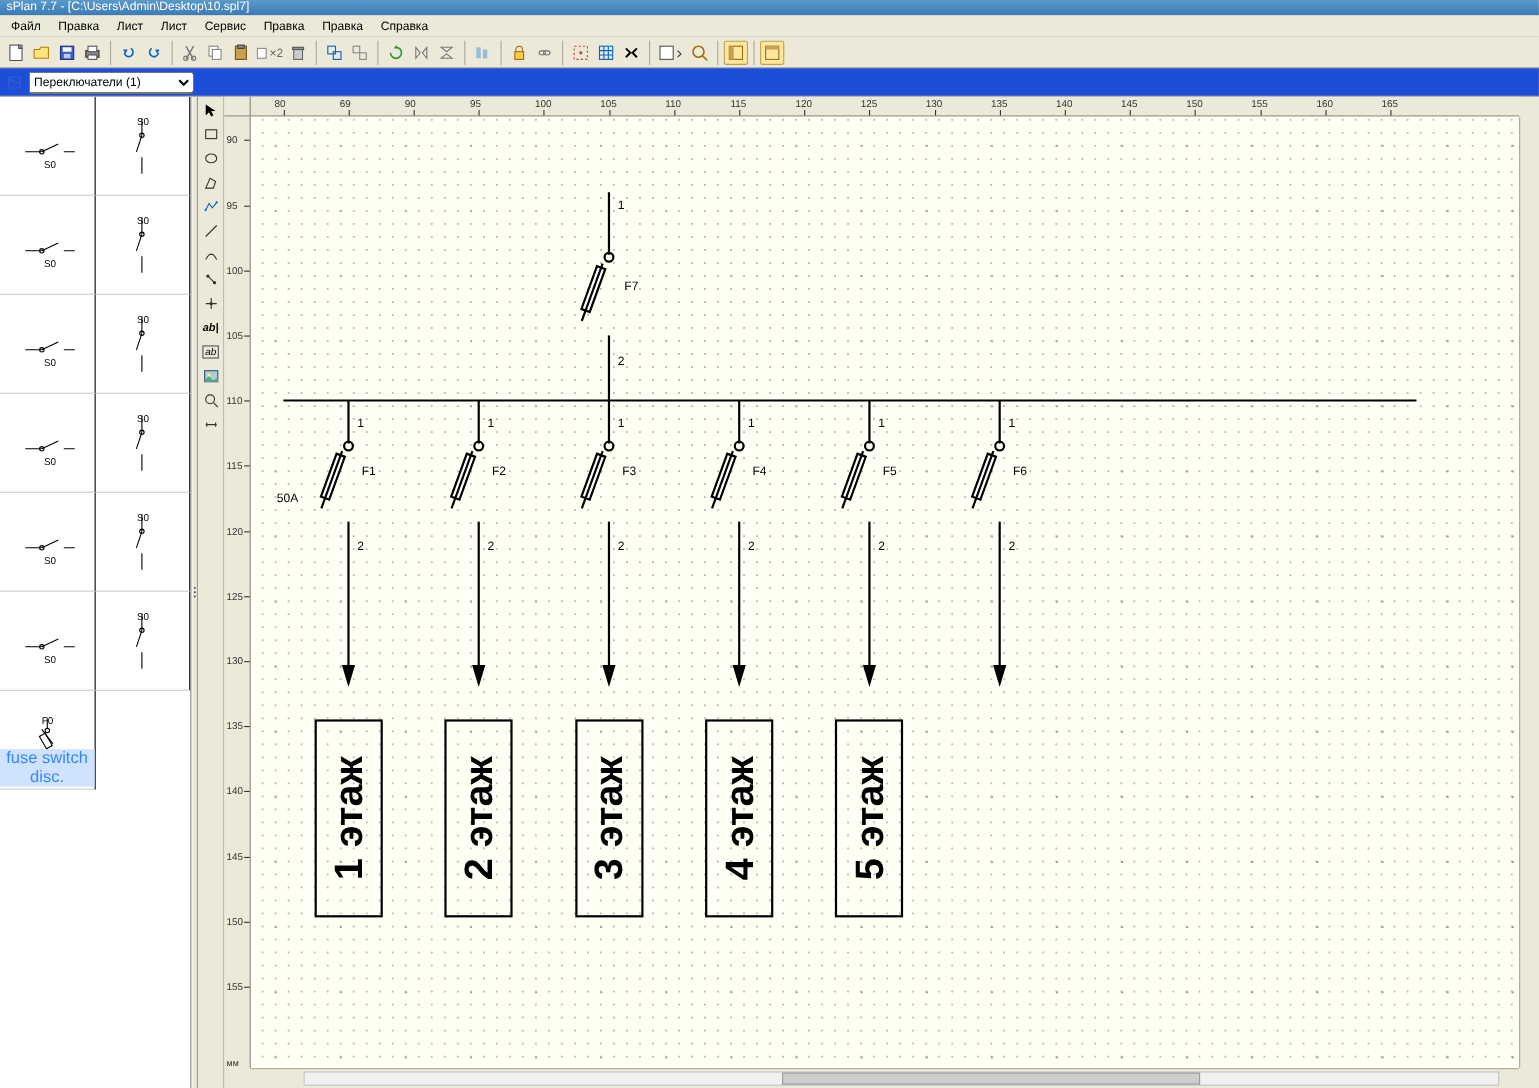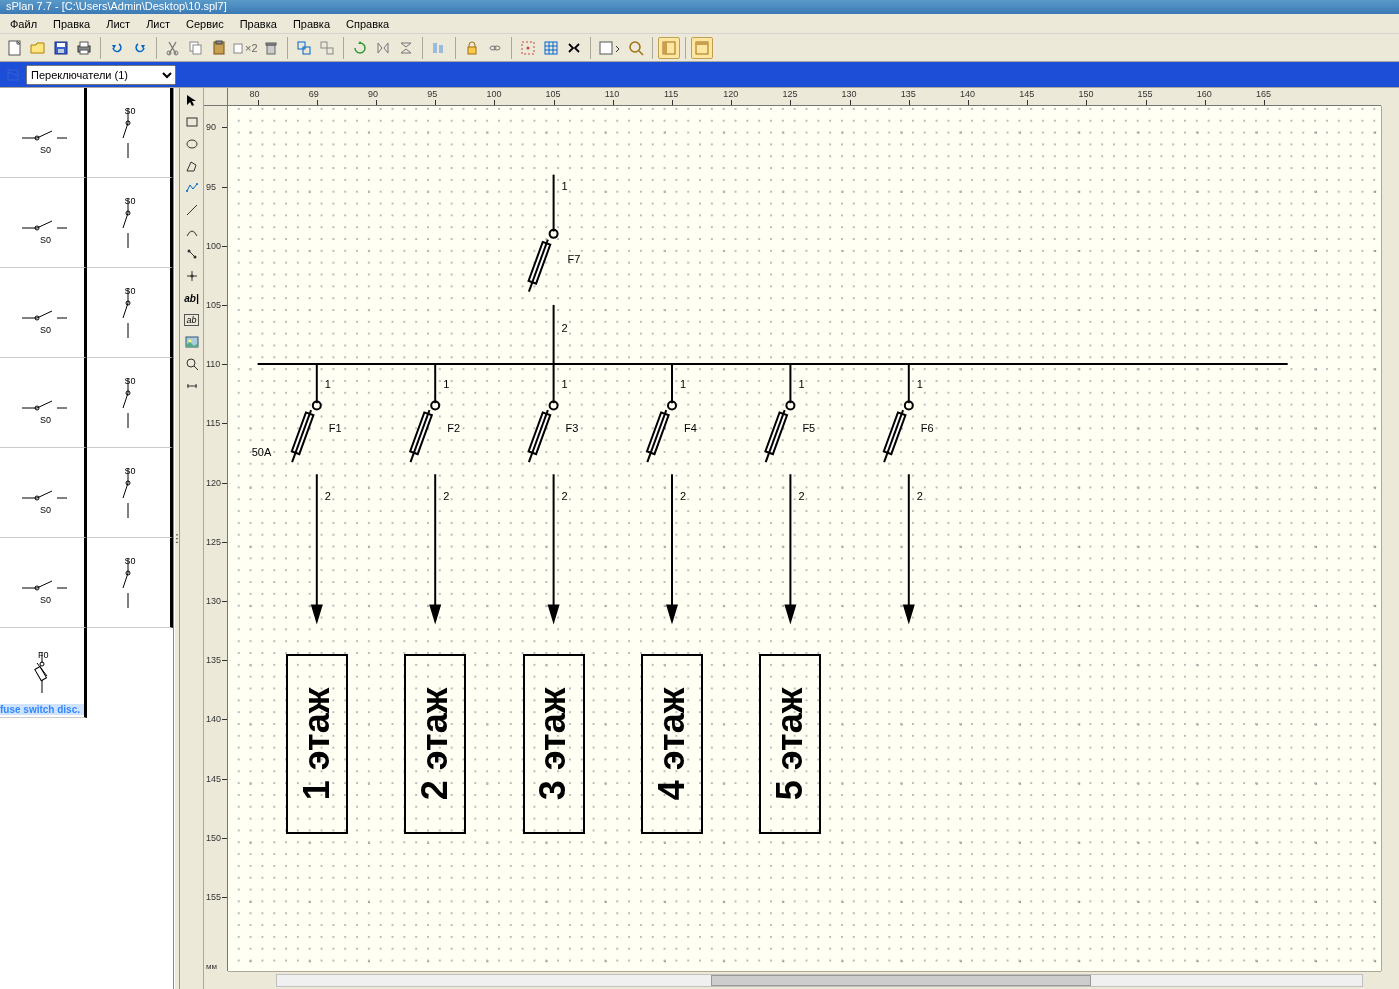--- a/index.html
+++ b/index.html
@@ -17,7 +17,7 @@
 .work { position: absolute; top: 88px; left: 0; right: 0; bottom: 0; display: flex; }
 .palette { width: 174px; background: #fff; border-right: 1px solid #888; overflow: hidden; position: relative; }
 .palgrid { display: grid; grid-template-columns: 1fr 1fr; }
-.palcell { height: 90px; border-right: 3px solid #000000; border-bottom: 1px solid #ccc; position: relative; display: flex; align-items: center; justify-content: center; cursor: pointer; }
+.palcell { height: 90px; border-right: 1px solid #000000; border-bottom: 1px solid #ccc; position: relative; display: flex; align-items: center; justify-content: center; cursor: pointer; }
 .palcap { position: absolute; bottom: 2px; left: 0; right: 0; font-size: 10px; color: #38f; font-weight: bold; }
 .palcap.sel { background: #cfe3ff; }
 .splitter { width: 6px; background: #ece9d8; border-left: 1px solid #fff; border-right: 1px solid #999; cursor: col-resize; display: flex; align-items: center; justify-content: center; }

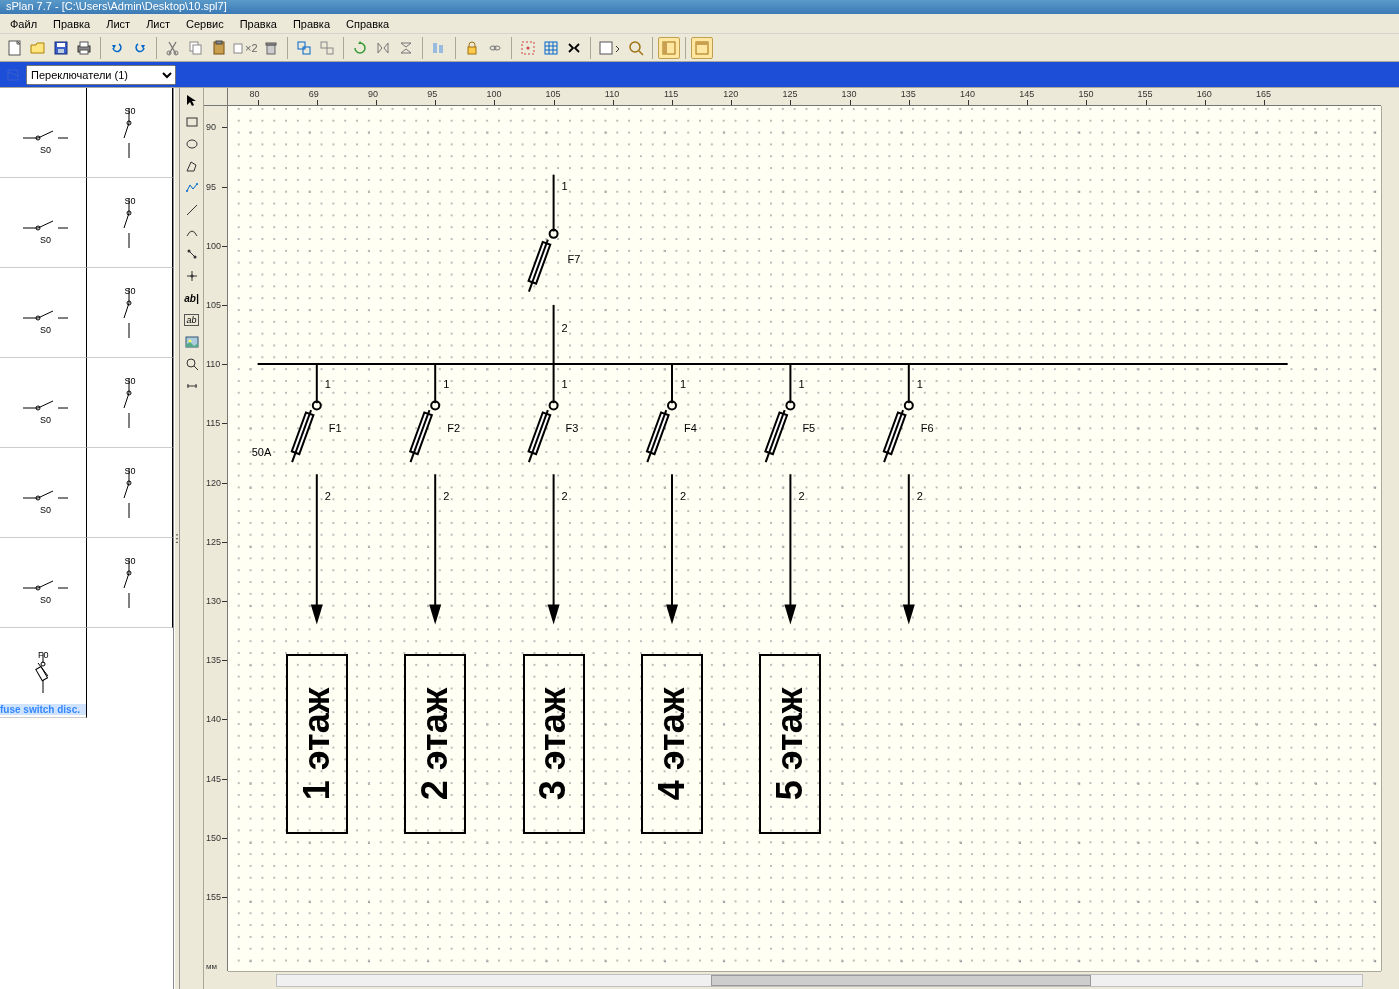--- a/index.html
+++ b/index.html
@@ -18,7 +18,7 @@
 .palette { width: 174px; background: #fff; border-right: 1px solid #888; overflow: hidden; position: relative; }
 .palgrid { display: grid; grid-template-columns: 1fr 1fr; }
 .palcell { height: 90px; border-right: 1px solid #000000; border-bottom: 1px solid #ccc; position: relative; display: flex; align-items: center; justify-content: center; cursor: pointer; }
-.palcap { position: absolute; bottom: 2px; left: 0; right: 0; font-size: 10px; color: #38f; font-weight: bold; }
+.palcap { position: absolute; bottom: 2px; left: 0; right: 0; text-align: center; font-size: 15px; color: #38f; }
 .palcap.sel { background: #cfe3ff; }
 .splitter { width: 6px; background: #ece9d8; border-left: 1px solid #fff; border-right: 1px solid #999; cursor: col-resize; display: flex; align-items: center; justify-content: center; }
 .toolcol { width: 24px; background: #ece9d8; display: flex; flex-direction: column; align-items: center; padding-top: 2px; gap: 2px; border-right: 1px solid #aca899; }

